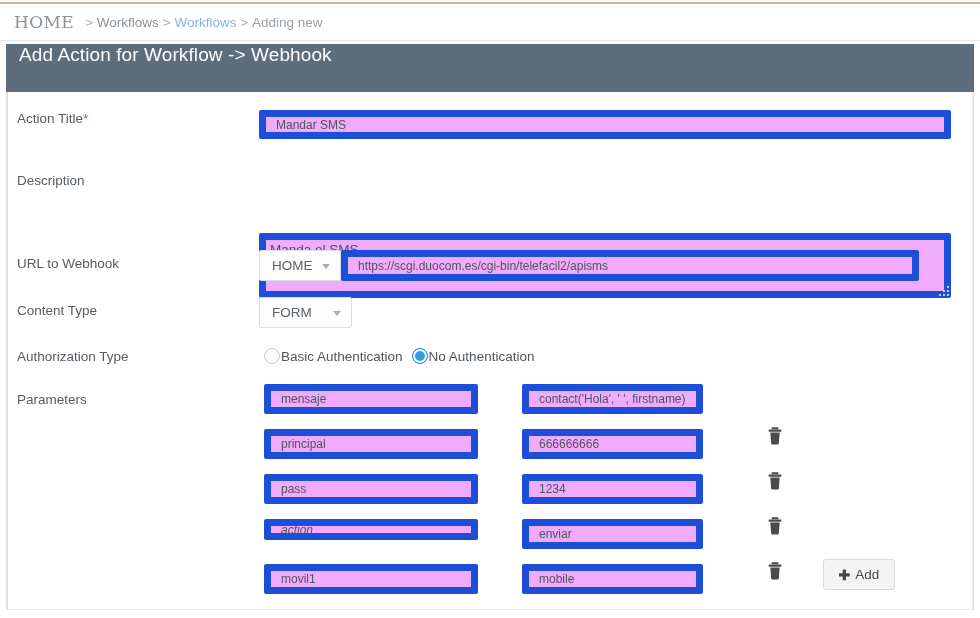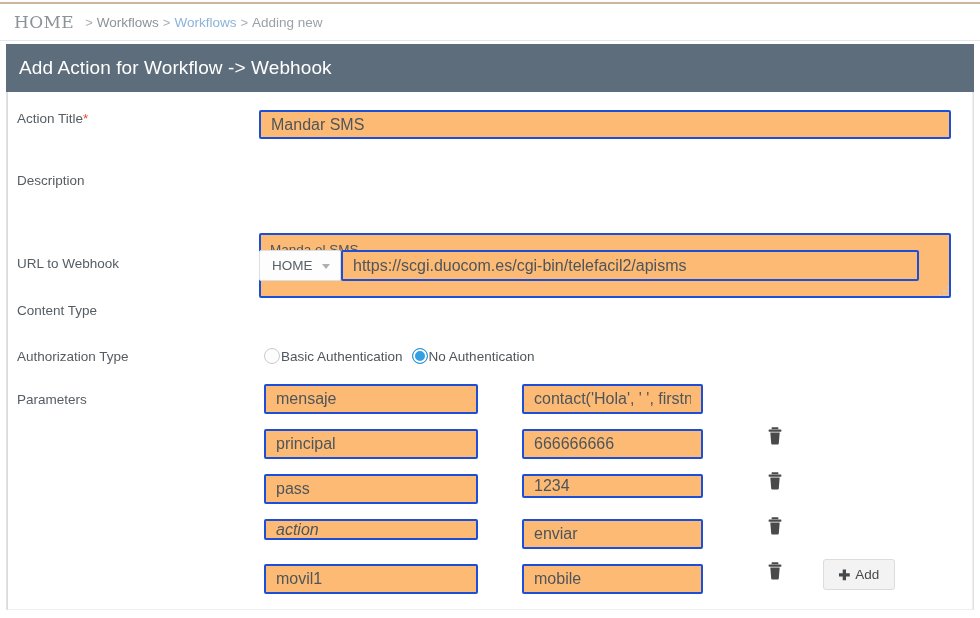--- a/index.html
+++ b/index.html
@@ -70,7 +70,7 @@
     position: absolute; left: 6px; top: 44px;
     width: 968px; height: 48px;
     background: #5d6d7b;
-    display: flex; align-items: center;
+    display: flex; 
     padding-left: 13px;
   }
   .panel-title {

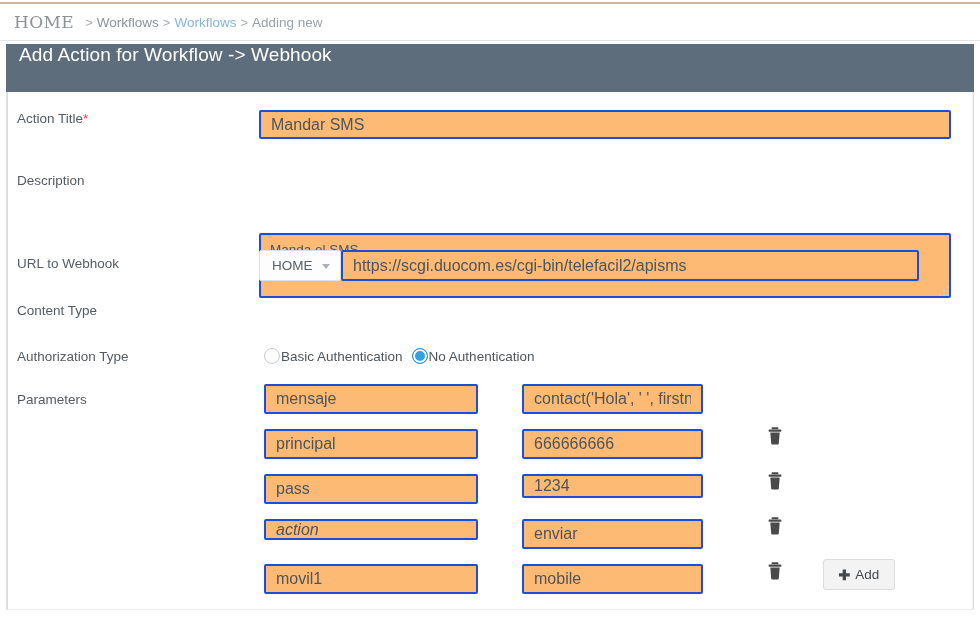--- a/index.html
+++ b/index.html
@@ -106,11 +106,11 @@
   
   .txt {
     position: absolute;
-    background: #fdba74;
-    border: 2px solid #1d4ed8;
+    background: #f0abfc;
+    border: 7px solid #1d4ed8;
     border-radius: 2px;
     font-family: "Liberation Sans", sans-serif;
-    font-size: 16px;
+    font-size: 12px;
     color: #4e555b;
     padding: 0 10px;
     outline: none;

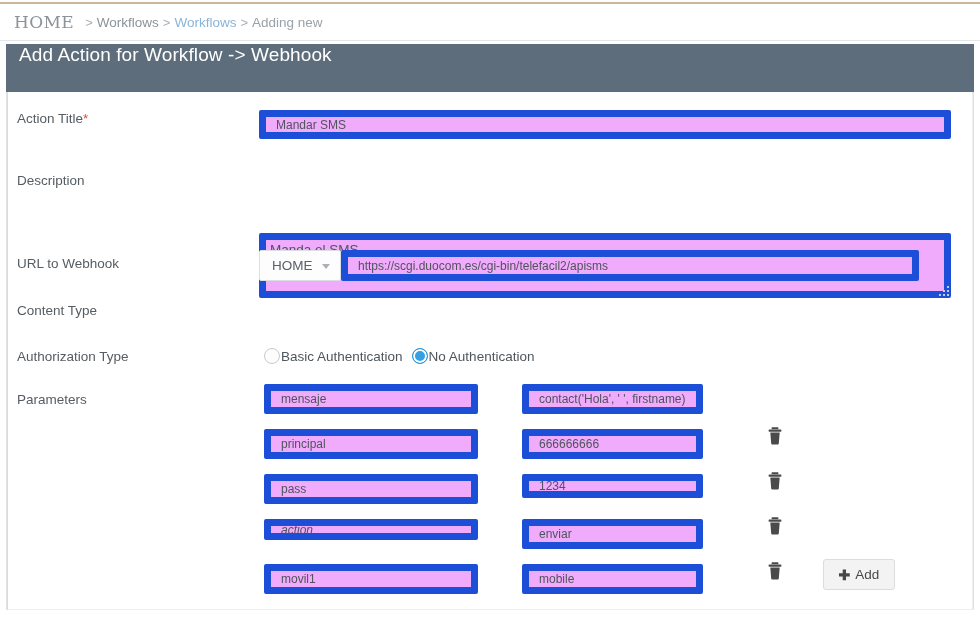--- a/index.html
+++ b/index.html
@@ -302,6 +302,10 @@
 
     <div class="row" style="top:194px;height:46px;">
       <span class="label" style="top:17px;">Content Type</span>
+      <div class="sel" style="left:251px;top:11px;width:93px;height:31px;">
+        <span>FORM</span>
+        <span class="caret"></span>
+      </div>
     </div>
 
     <div class="row" style="top:240px;height:46px;">

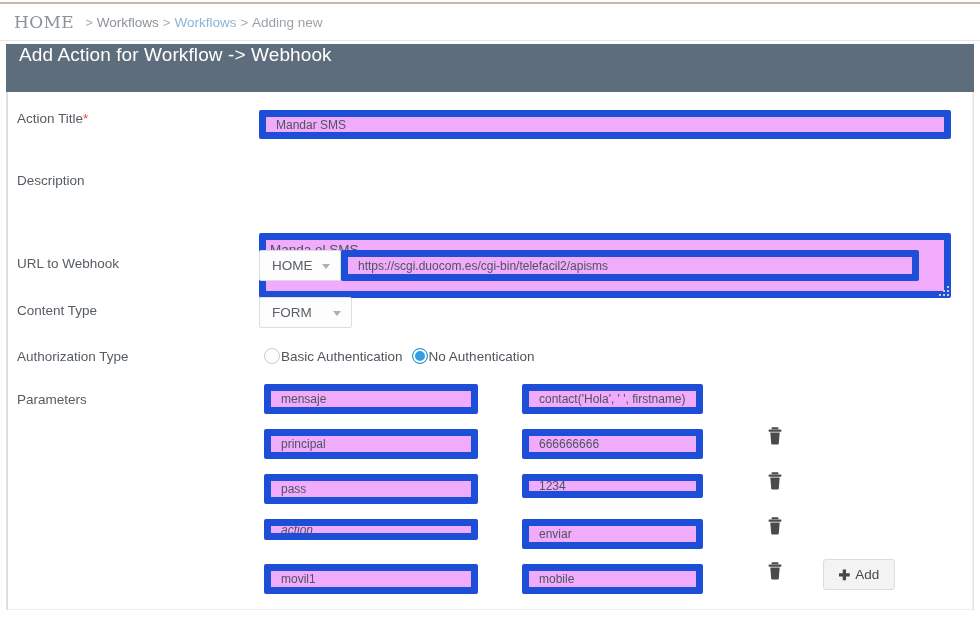--- a/index.html
+++ b/index.html
@@ -339,7 +339,7 @@
       </span>
 
       <input class="txt" type="text" style="left: 256px; top: 96px; width: 214px; height: 30px;" value="pass">
-      <input class="txt" type="text" style="left: 514px; top: 96px; width: 181px; height: 24px;" value="1234">
+      <input class="txt" type="text" style="left: 514px; top: 96px; width: 181px; height: 30px;" value="1234">
       <span class="trash" style="left:758px;top:93px;">
         <svg width="18" height="20" viewBox="0 0 18 20" aria-hidden="true">
           <rect x="5.6" y="1.2" width="6.8" height="2.1" rx="0.5" fill="#4a4a4a"></rect>

